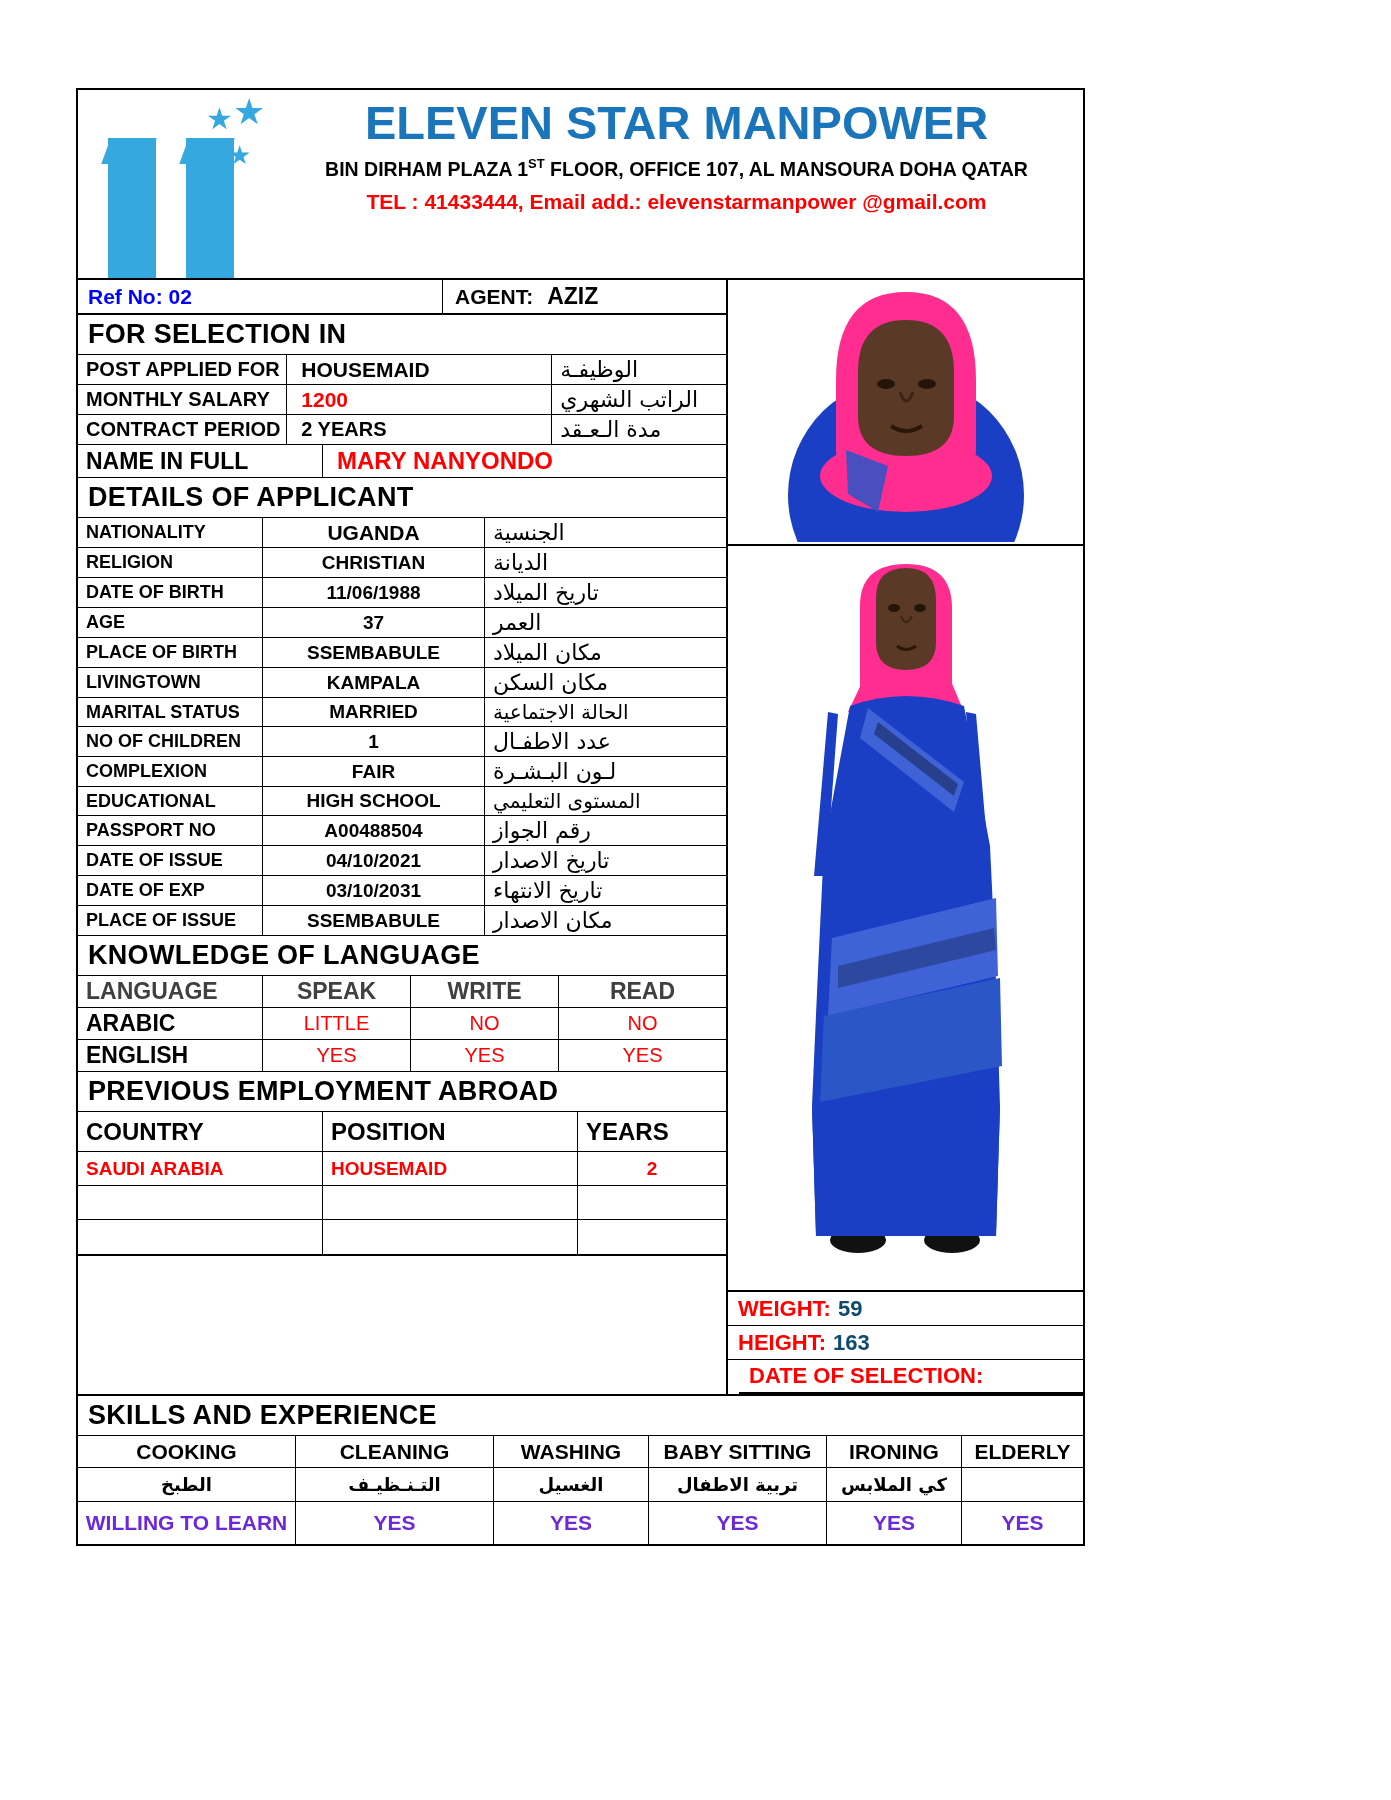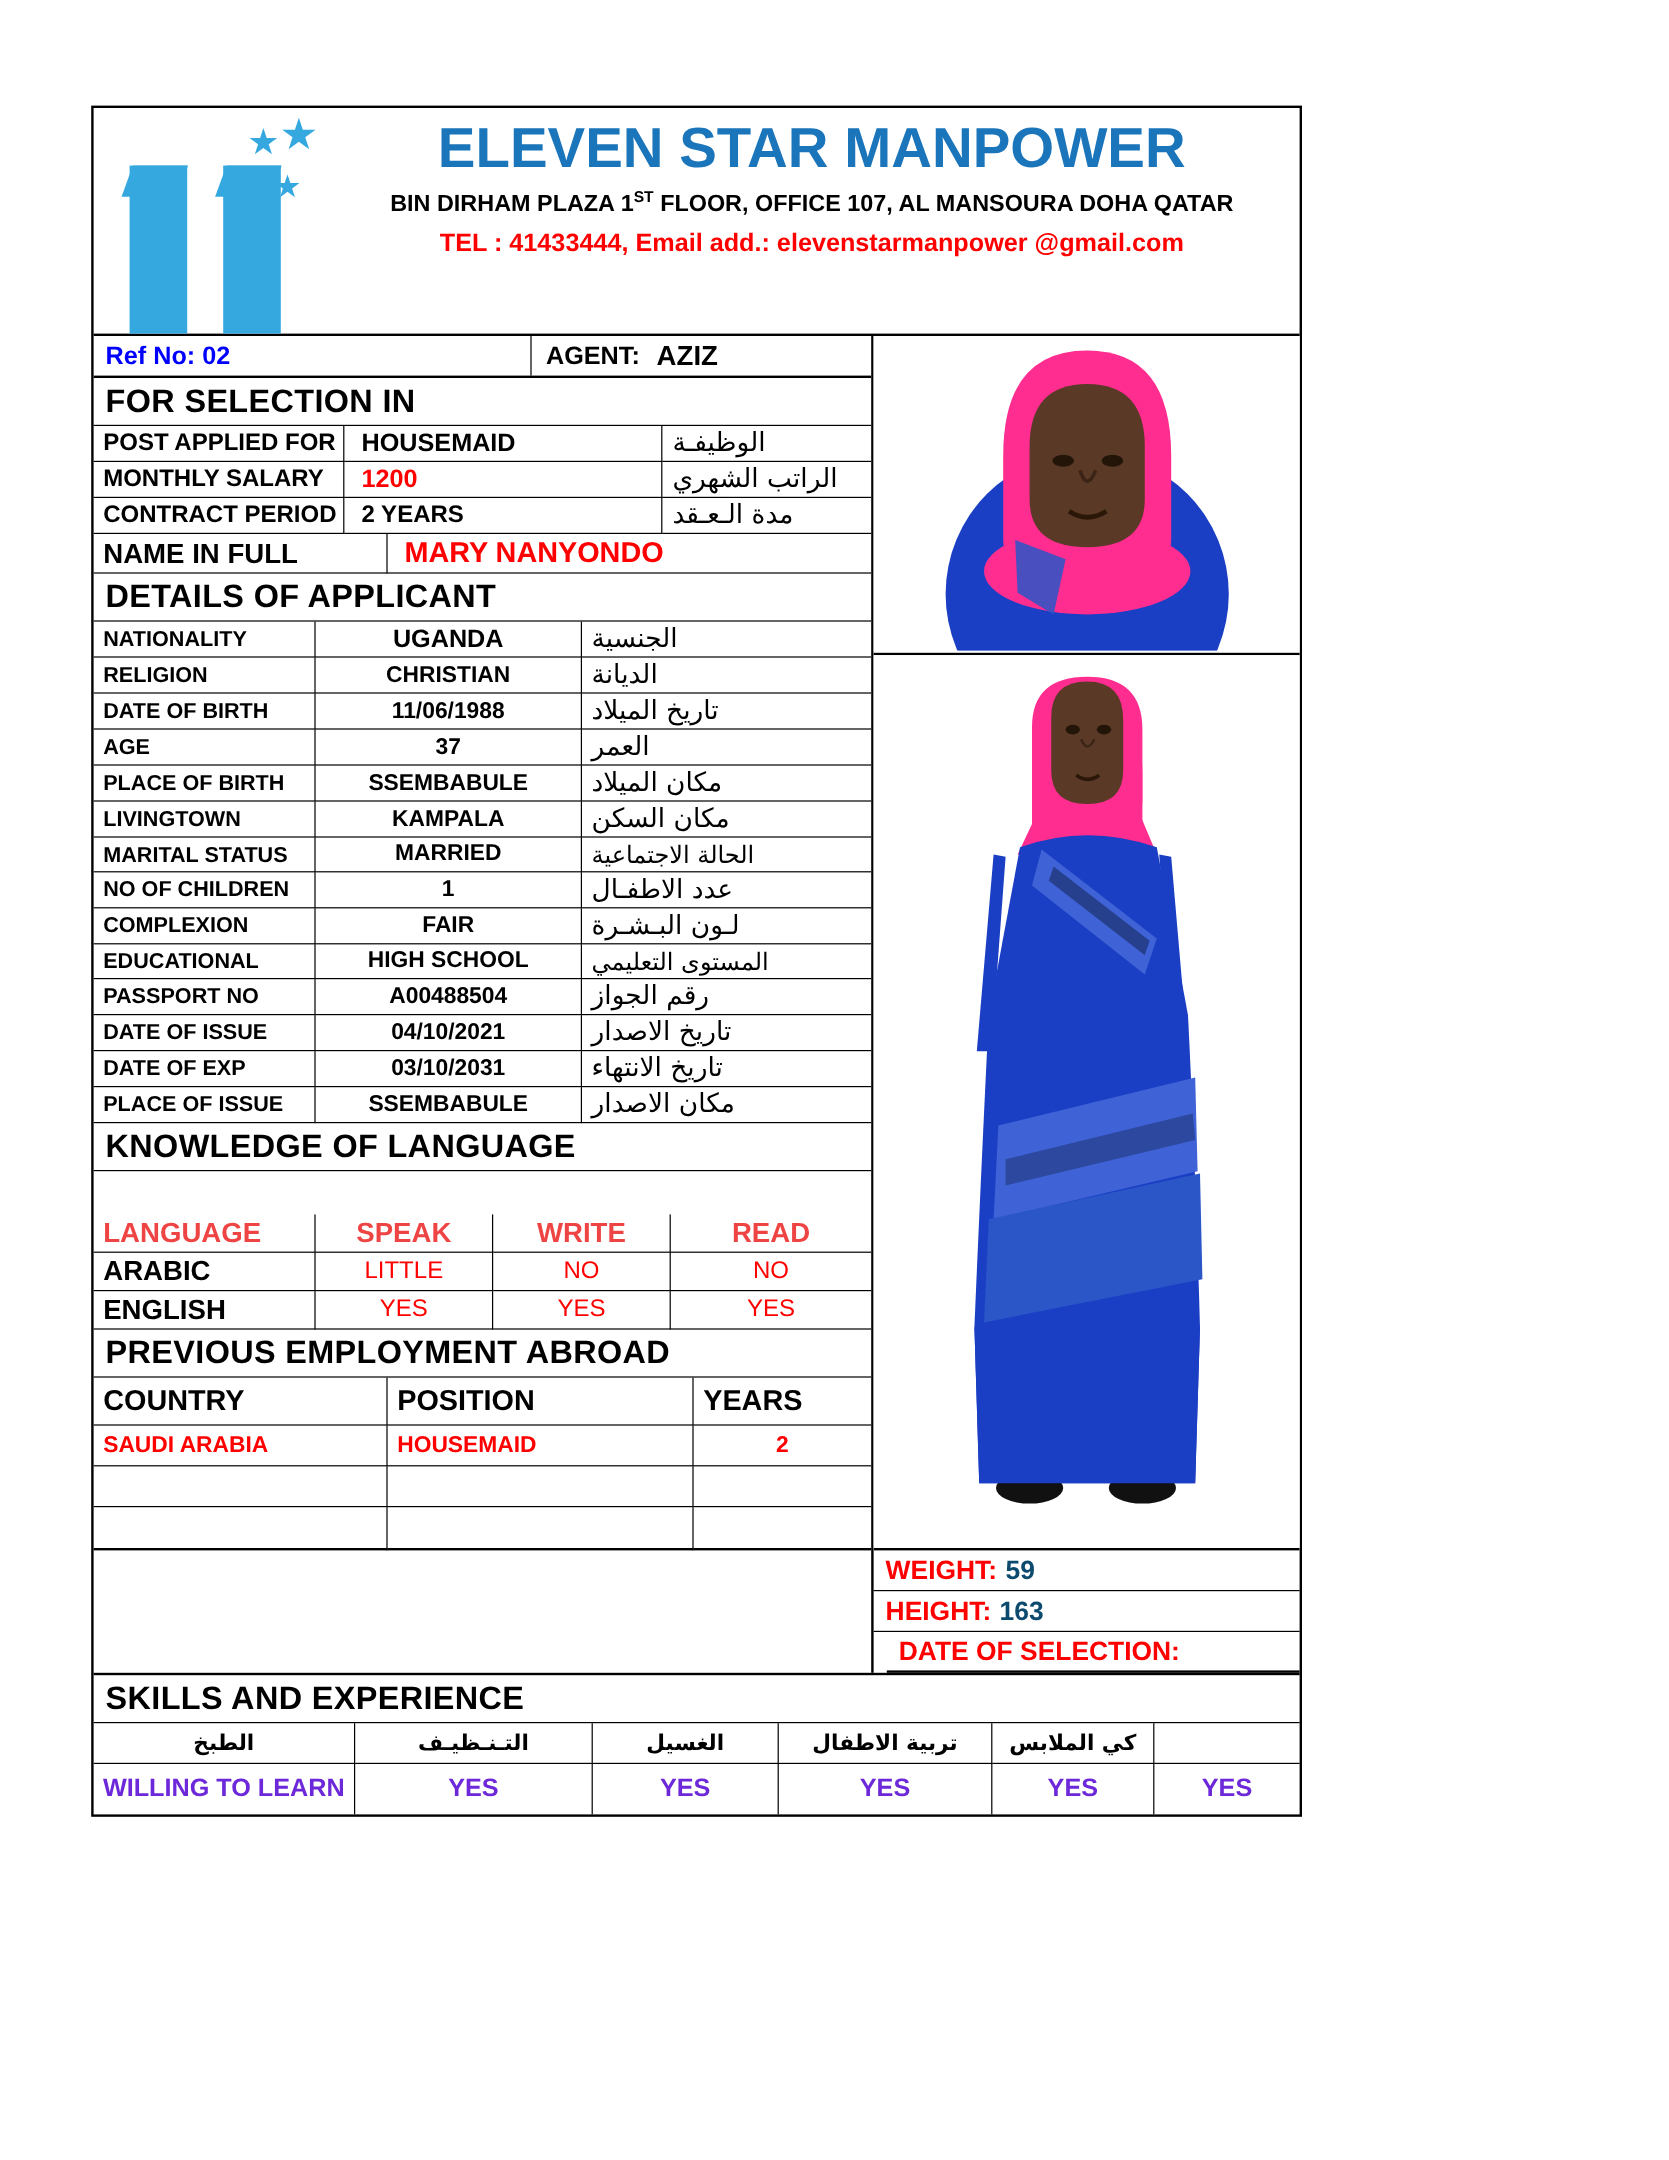--- a/index.html
+++ b/index.html
@@ -158,7 +158,7 @@
   .d-val { width: 222px; }
   .d-ar  { width: 241px; }
 
-  .lang-h { font-size: 23px; font-weight: bold; color: #ef4444; justify-content: center; margin-top: 36px; }
+  .lang-h { font-size: 23px; font-weight: bold; color: #404040; justify-content: center; }
   .lang-n { font-size: 23px; font-weight: bold; color: #000; }
   .lang-v { font-size: 20px; font-weight: normal; color: #ff0000; justify-content: center; }
   .lg-c1 { width: 185px; }

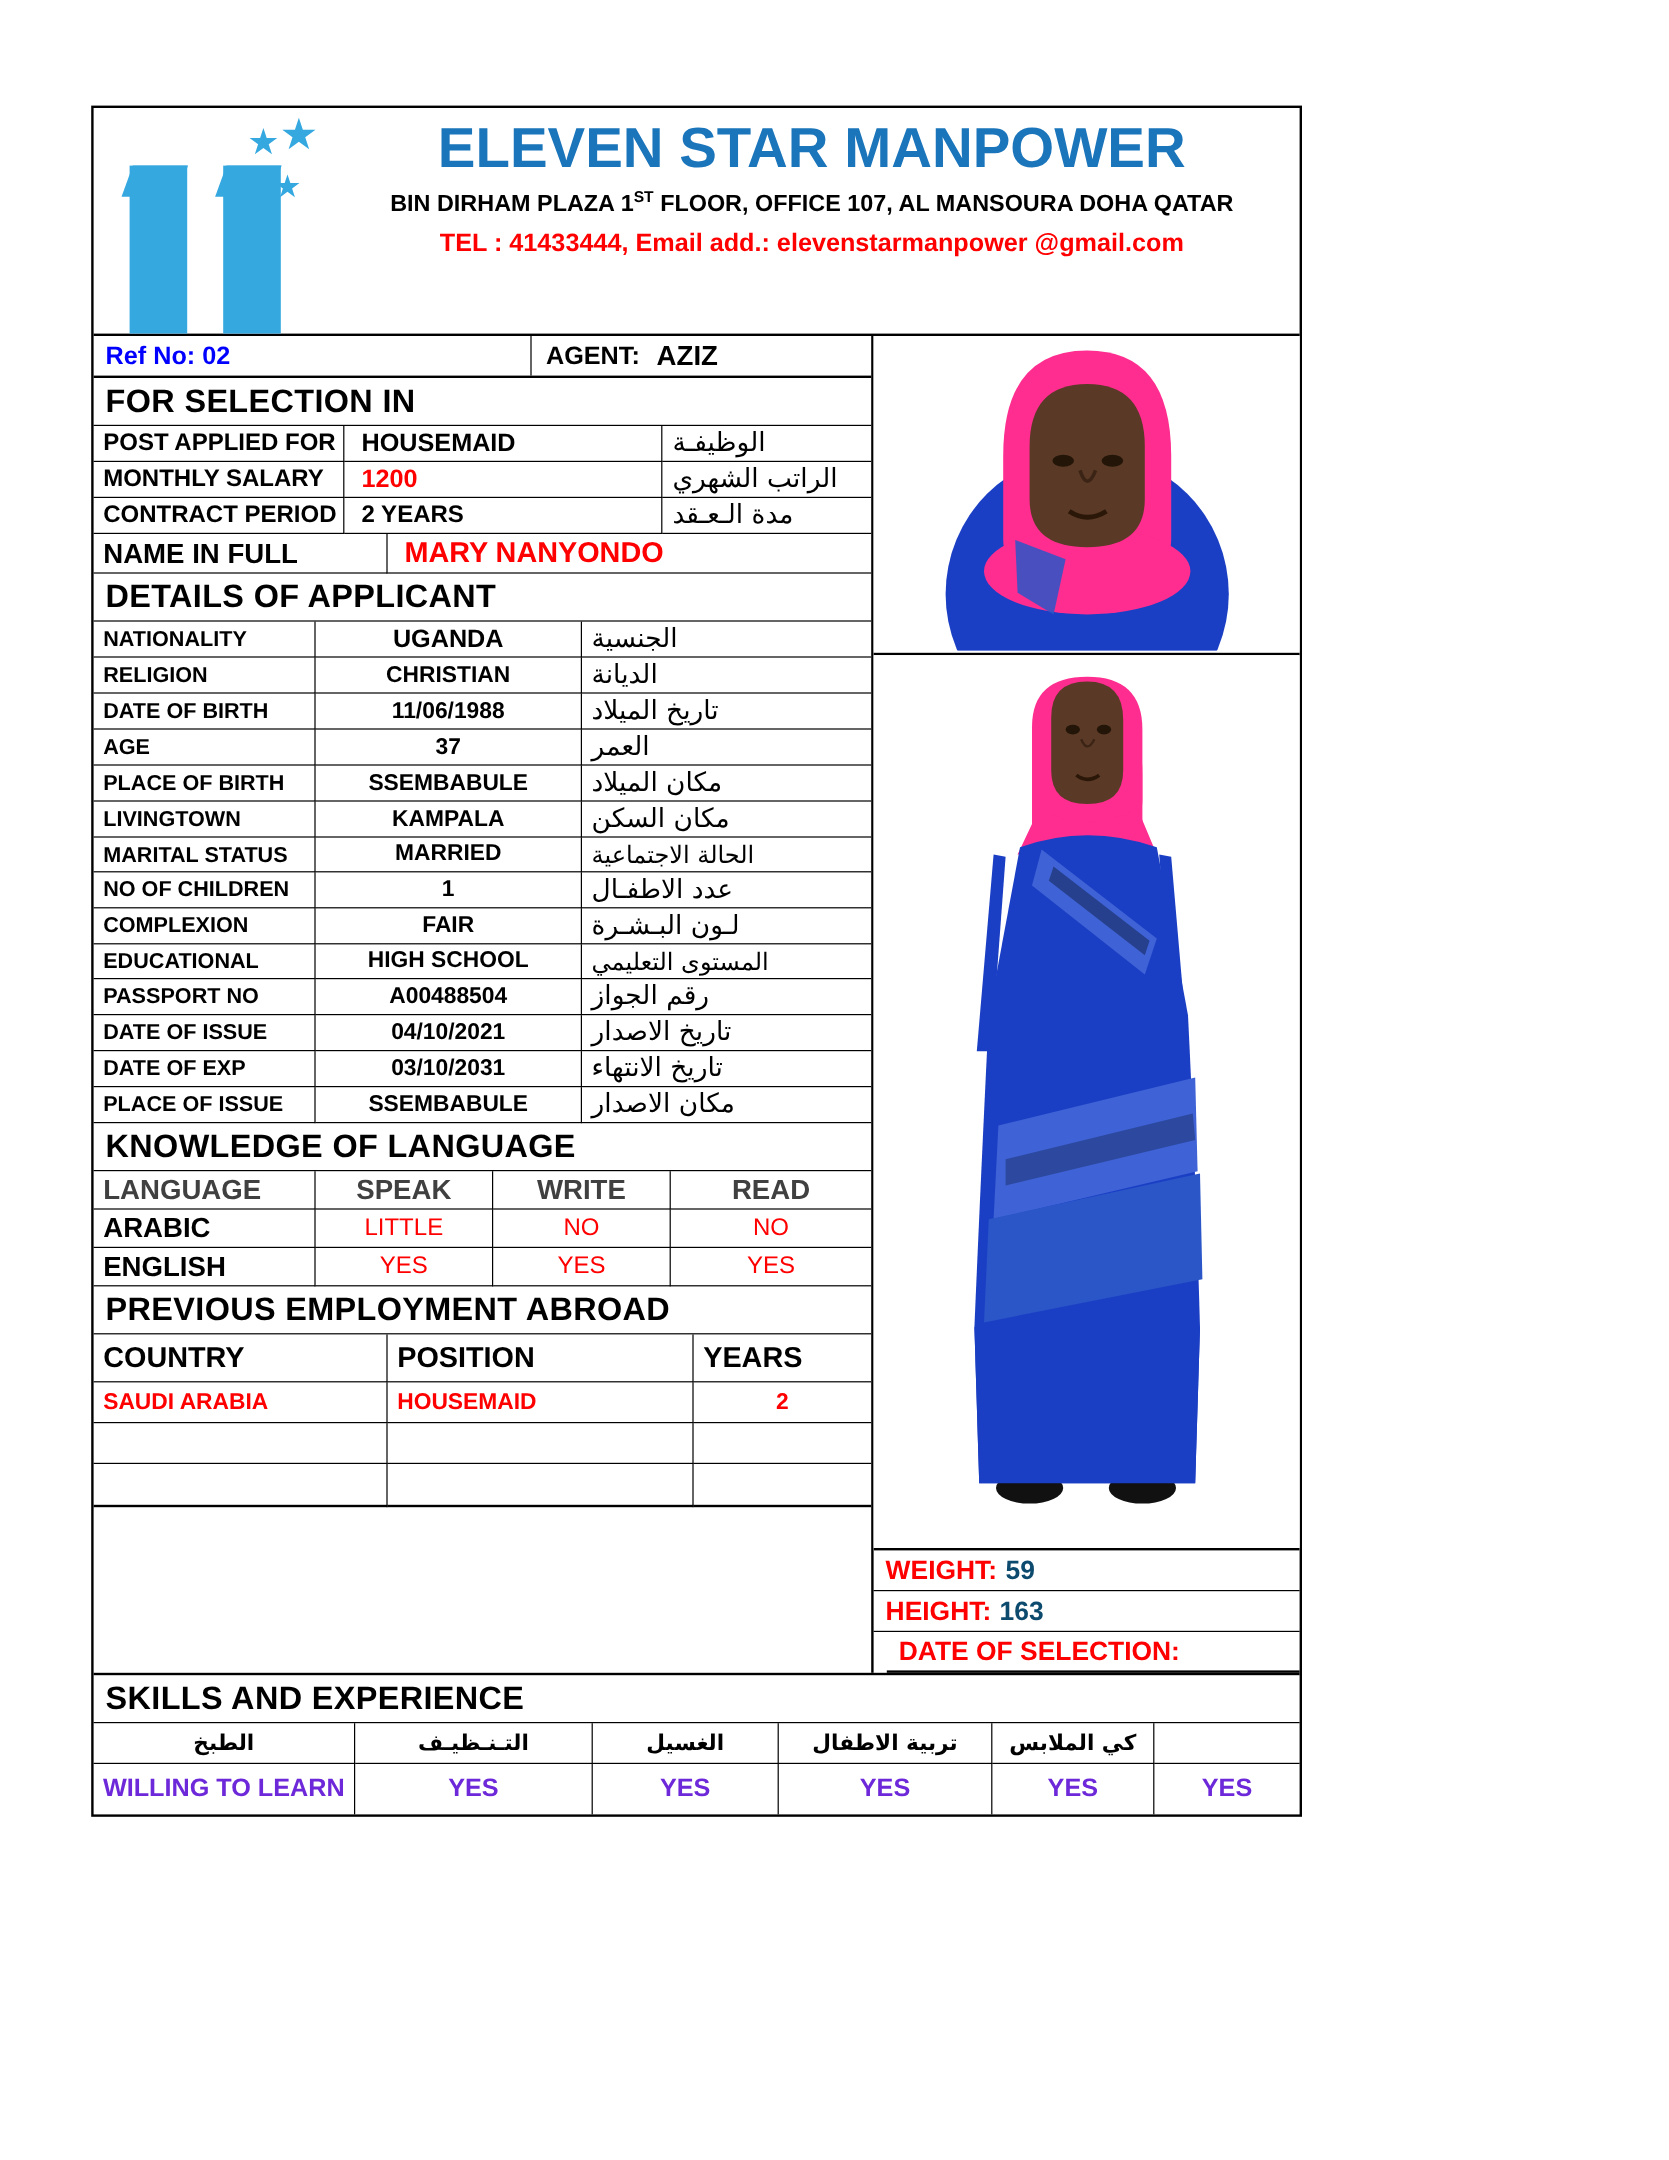--- a/index.html
+++ b/index.html
@@ -455,6 +455,14 @@
     <div class="section" style="border-top:2px solid #000;">SKILLS AND EXPERIENCE</div>
 
     <div class="sk-row">
+      <div class="sk sk-en c-cook">COOKING</div>
+      <div class="sk sk-en c-clean">CLEANING</div>
+      <div class="sk sk-en c-wash">WASHING</div>
+      <div class="sk sk-en c-baby">BABY SITTING</div>
+      <div class="sk sk-en c-iron">IRONING</div>
+      <div class="sk sk-en c-eld">ELDERLY</div>
+    </div>
+    <div class="sk-row">
       <div class="sk sk-ar c-cook">الطبخ</div>
       <div class="sk sk-ar c-clean">التـنـظيـف</div>
       <div class="sk sk-ar c-wash">الغسيل</div>

